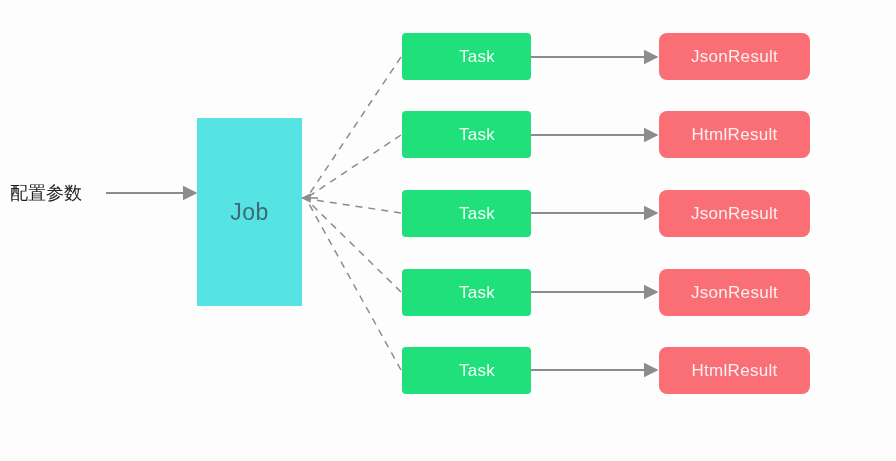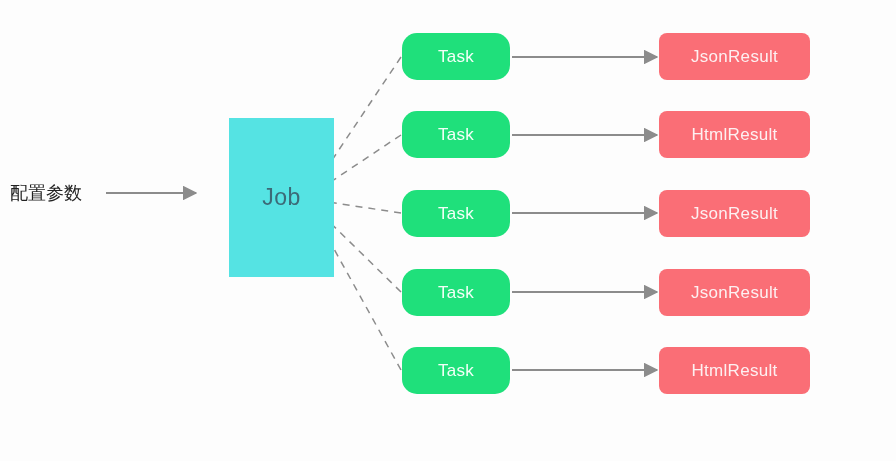--- a/index.html
+++ b/index.html
@@ -69,10 +69,11 @@
     width: 108px;
     height: 47px;
     background: #1fe07b;
-    border-radius: 15px;
+    border-radius: 4px;
     display: flex;
     align-items: center;
     justify-content: center;
+    padding-left: 21px;
   }
   .task-node .node-text {
     font-size: 17px;

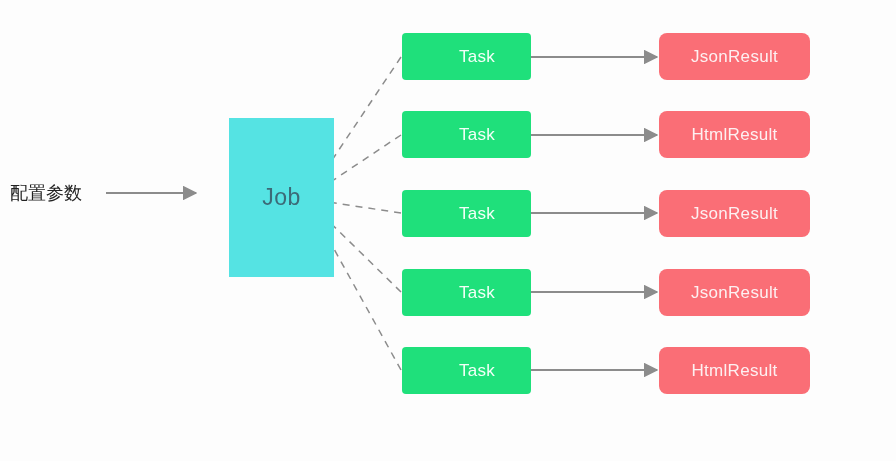--- a/index.html
+++ b/index.html
@@ -49,12 +49,11 @@
     left: 197px;
     top: 118px;
     width: 105px;
-    height: 159px;
+    height: 188px;
     background: #55e3e3;
     display: flex;
     align-items: center;
     justify-content: center;
-    margin-left: 32px;
   }
   .job-node .node-text {
     font-size: 23px;

